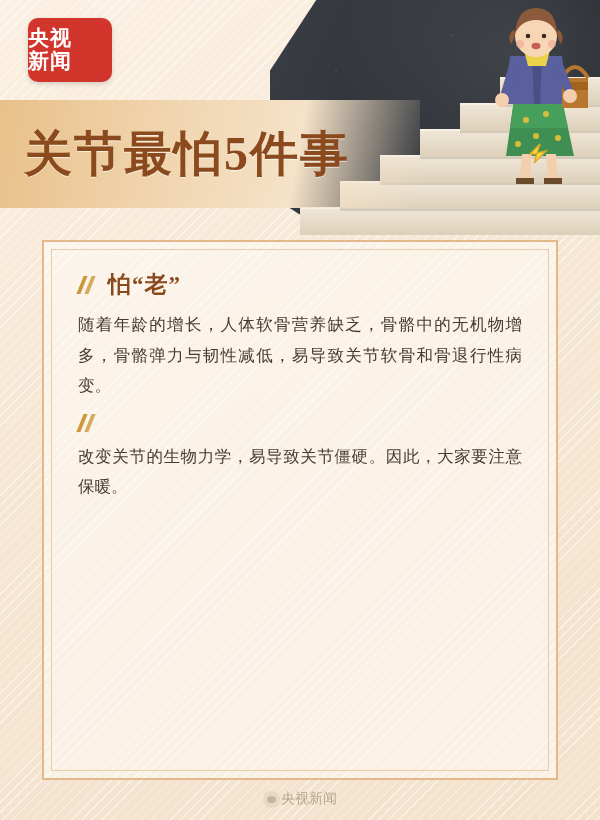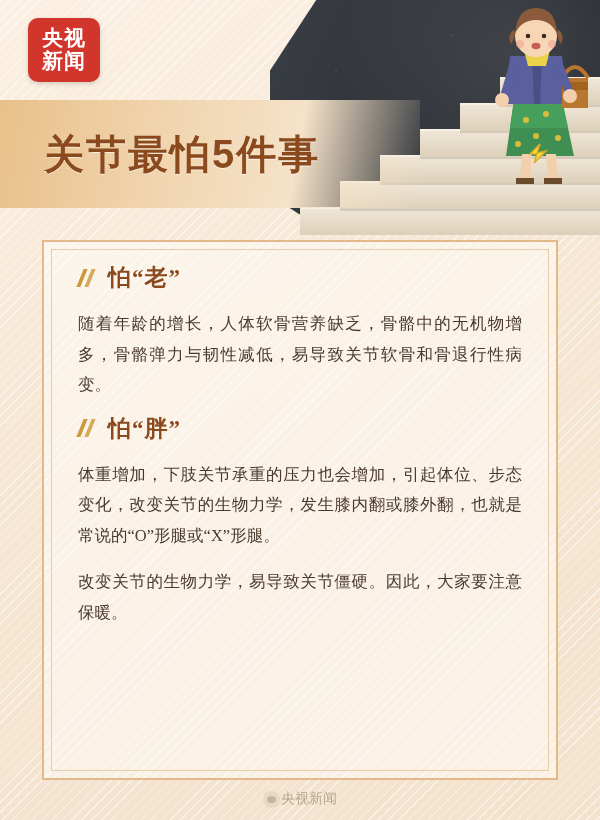--- a/index.html
+++ b/index.html
@@ -75,7 +75,7 @@
     position: absolute;
     left: 28px;
     top: 18px;
-    width: 72px;
+    width: 84px;
     height: 64px;
     background: #d2352c;
     border-radius: 10px;
@@ -86,7 +86,6 @@
     letter-spacing: 1px;
     display: flex;
     flex-direction: column;
-    align-items: center;
     justify-content: center;
     box-shadow: 0 2px 5px rgba(0,0,0,0.15);
   }

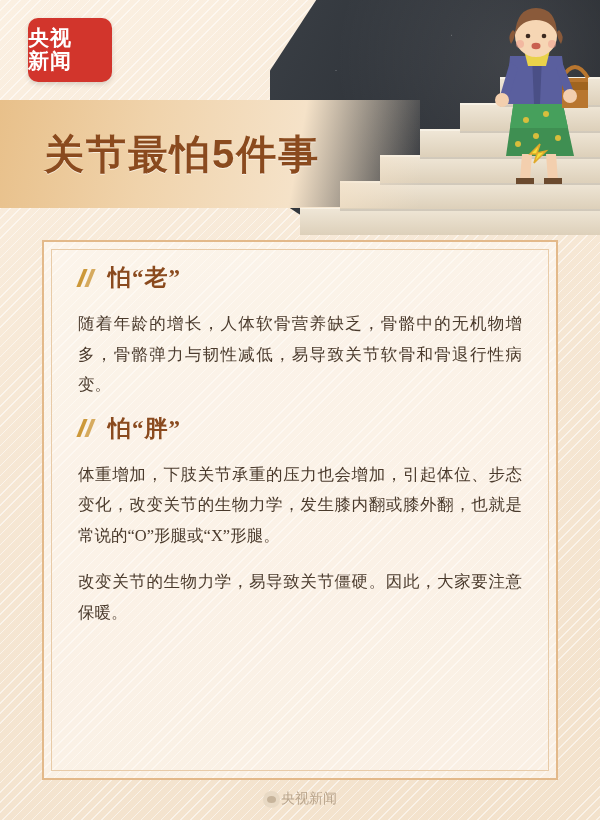--- a/index.html
+++ b/index.html
@@ -103,9 +103,9 @@
     align-items: center;
   }
   .title-text {
-    margin-left: 44px;
-    font-family: Liberation Sans, sans-serif;
-    font-size: 40px;
+    margin-left: 24px;
+    font-family: Liberation Serif, serif;
+    font-size: 48px;
     font-weight: bold;
     color: #8a4a1e;
     letter-spacing: 2px;

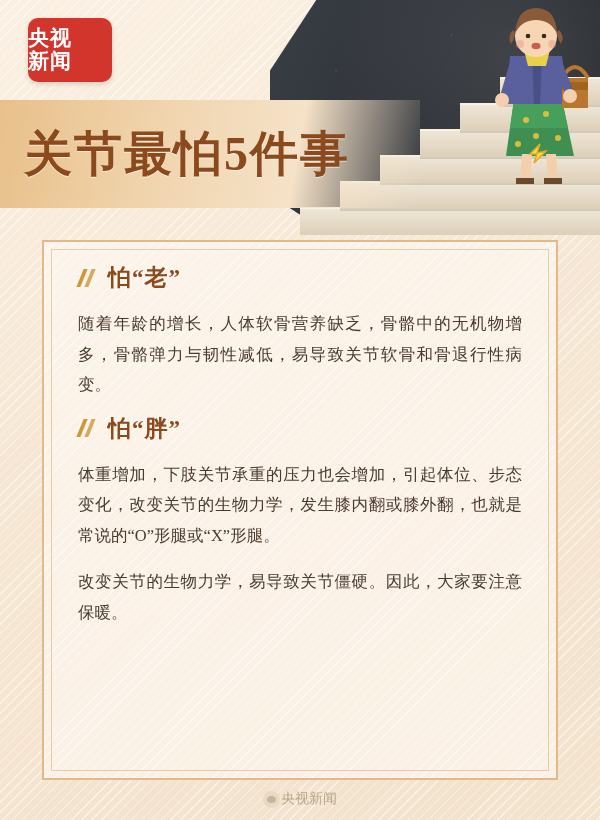--- a/index.html
+++ b/index.html
@@ -127,7 +127,7 @@
     position: absolute;
     inset: 7px;
     border: 1px solid #e8cba8;
-    padding: 12px 26px;
+    padding: 19px 26px;
     box-sizing: border-box;
     overflow: hidden;
   }

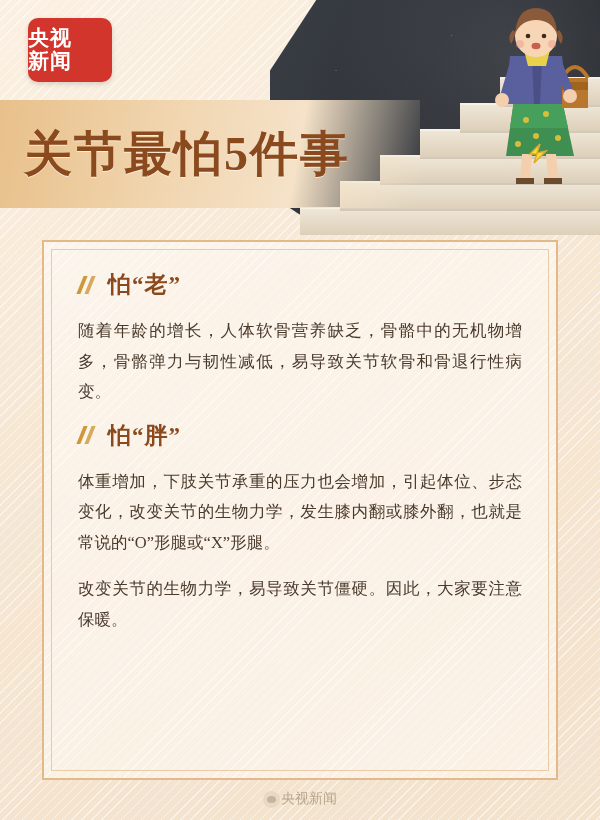--- a/index.html
+++ b/index.html
@@ -180,7 +180,7 @@
     font-size: 16.5px;
     line-height: 1.85;
     color: #4a3a2c;
-    margin: 16px 0 12px 0;
+    margin: 0 0 12px 0;
     text-align: justify;
   }
 

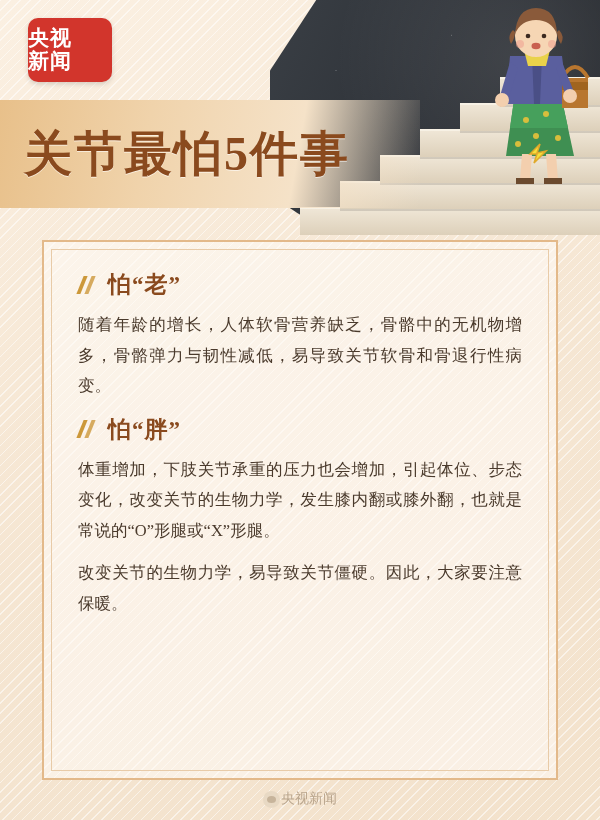--- a/index.html
+++ b/index.html
@@ -313,7 +313,6 @@
               <i></i>
               <i></i>
             </span>
-          <span class="sec-title">怕“胖”</span>
         </div>
         <p class="para">体重增加，下肢关节承重的压力也会增加，引起体位、步态变化，改变关节的生物力学，发生膝内翻或膝外翻，也就是常说的“O”形腿或“X”形腿。</p>
       </div>

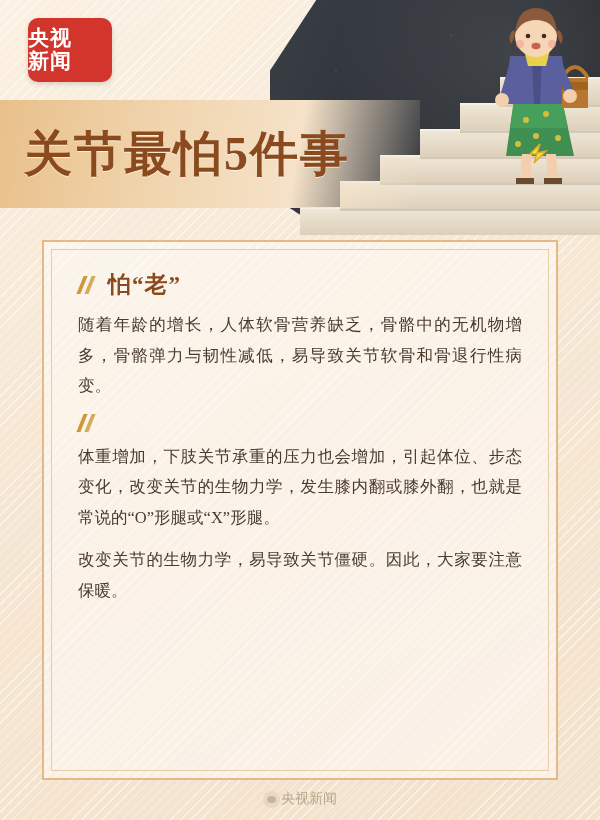--- a/index.html
+++ b/index.html
@@ -314,7 +314,6 @@
               <i></i>
             </span>
         </div>
-        <p class="para">体重增加，下肢关节承重的压力也会增加，引起体位、步态变化，改变关节的生物力学，发生膝内翻或膝外翻，也就是常说的“O”形腿或“X”形腿。</p>
       </div>
 
       <div class="section">

